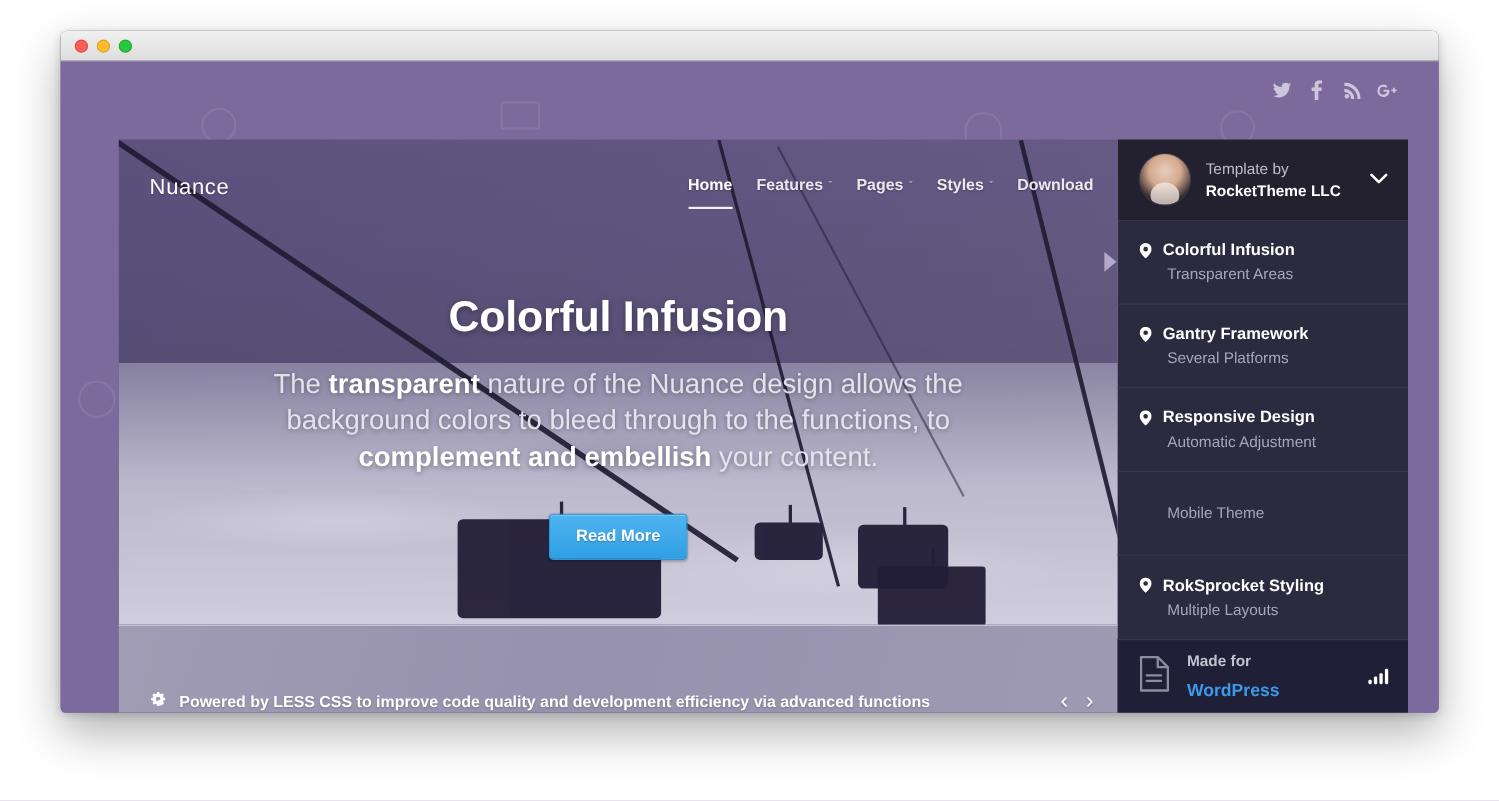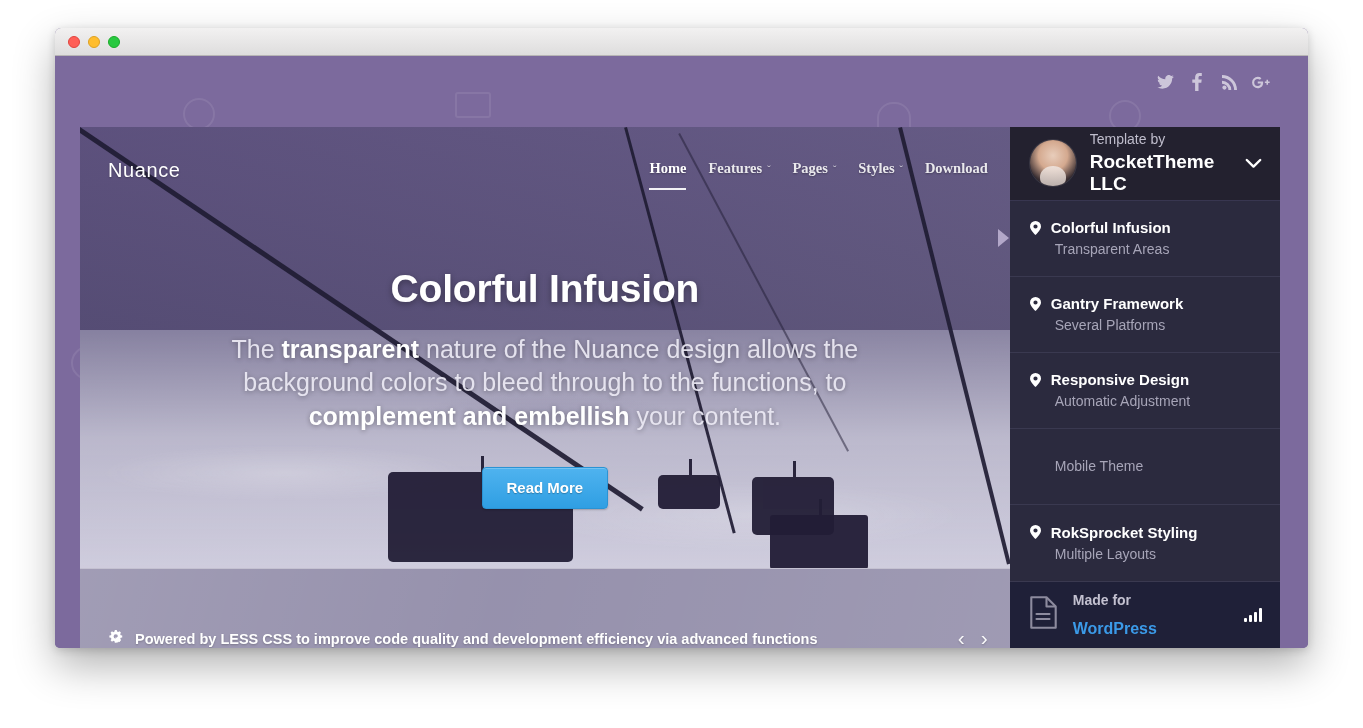--- a/index.html
+++ b/index.html
@@ -91,6 +91,7 @@
     width: 1032px;
     display: flex;
     flex-direction: column;
+    margin-left: 28px;
   }
 
   .hero {

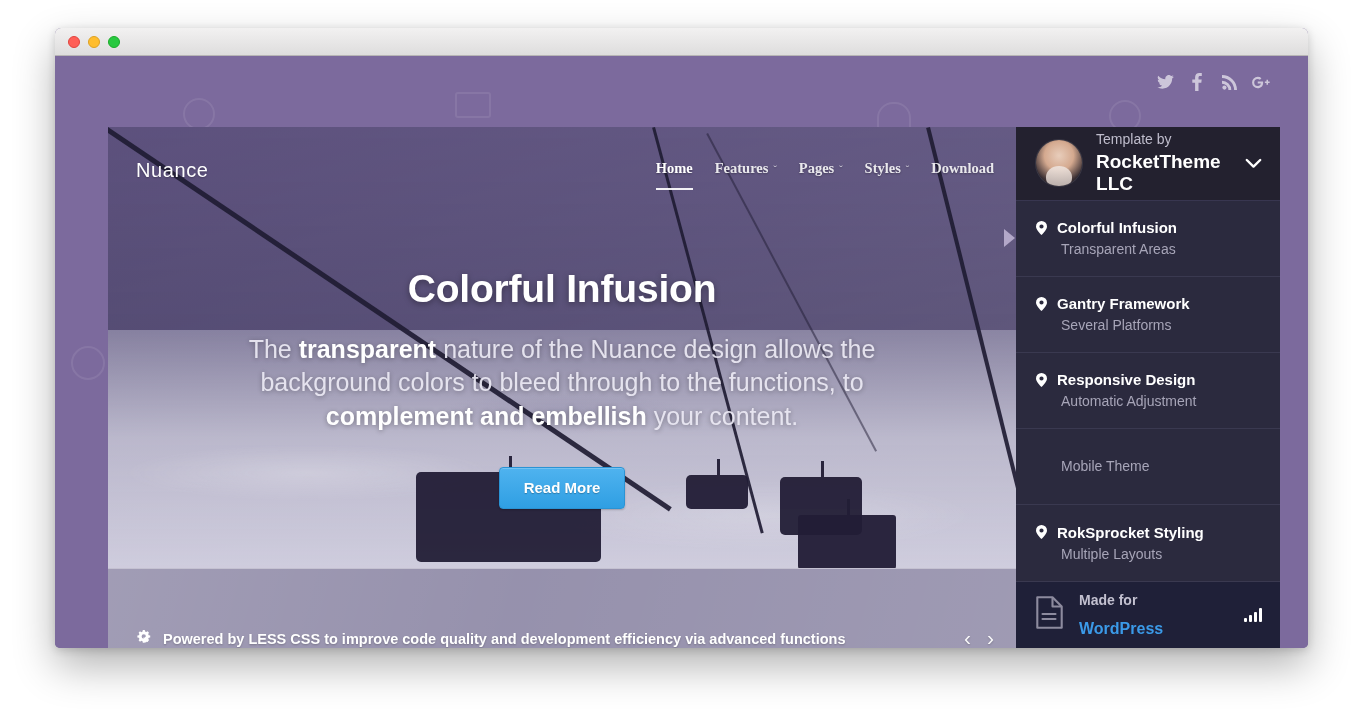--- a/index.html
+++ b/index.html
@@ -170,7 +170,6 @@
     display: flex;
     align-items: center;
     gap: 22px;
-    font-family: Liberation Serif, serif;
   }
   .menu-item {
     position: relative;

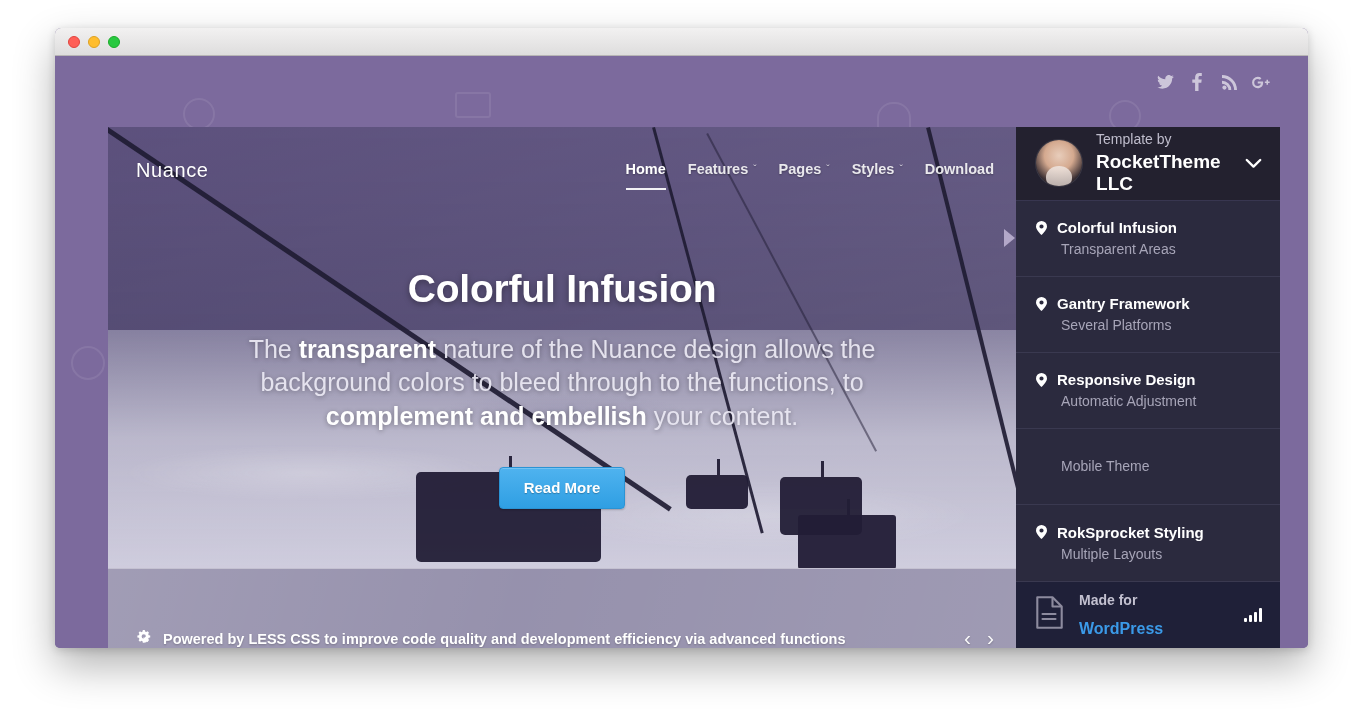--- a/index.html
+++ b/index.html
@@ -323,7 +323,7 @@
   }
   .author-meta { display: flex; flex-direction: column; gap: 4px; }
   .author-label { color: #bfbdcc; font-size: 14px; }
-  .author-name  { color: #ffffff; font-size: 19px; font-weight: bold; }
+  .author-name  { color: #ffffff; font-size: 14px; font-weight: bold; }
   .author-chevron {
     margin-left: auto;
     color: #ffffff;

